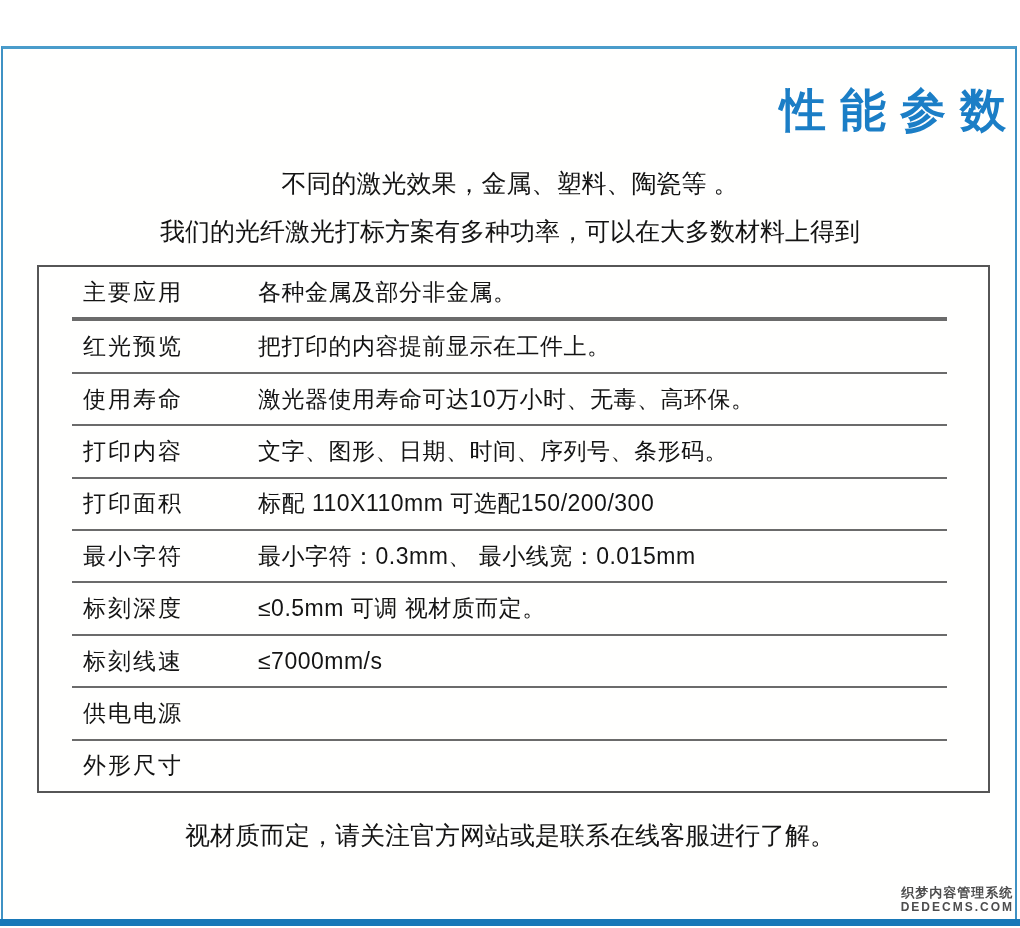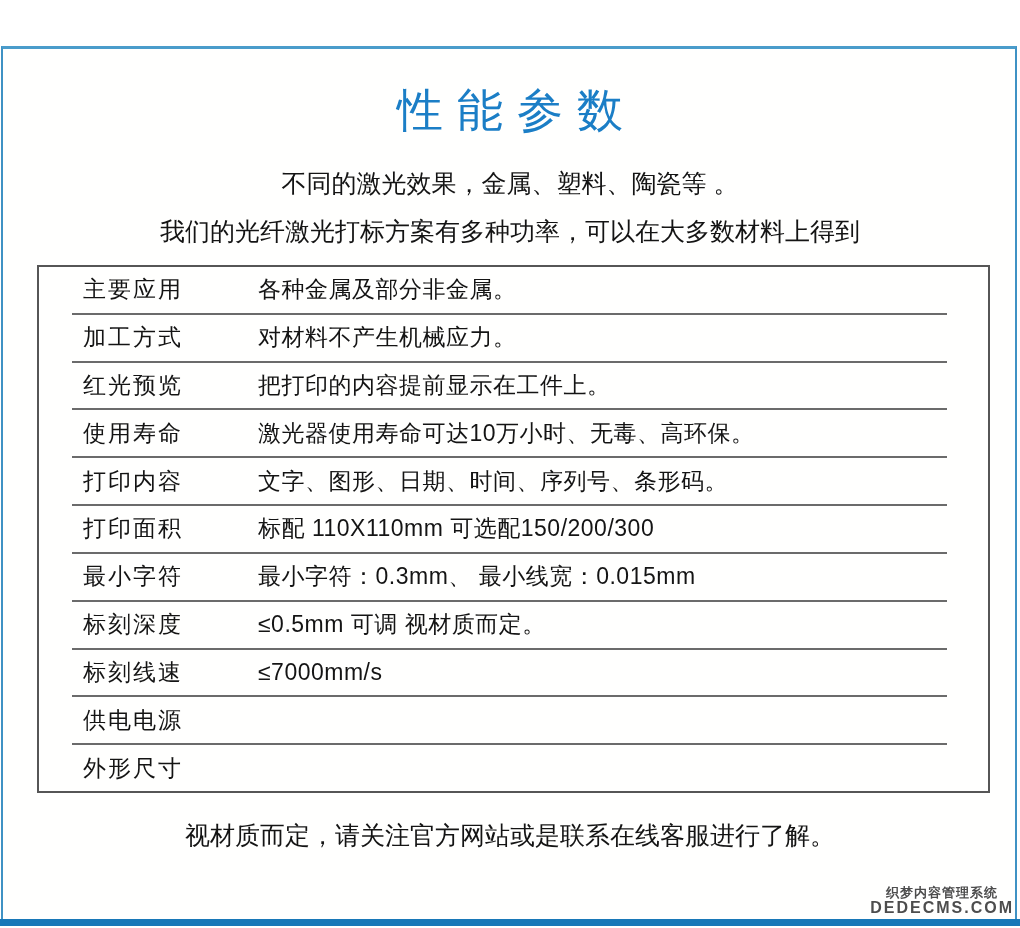--- a/index.html
+++ b/index.html
@@ -30,8 +30,8 @@
 
   .page-title {
     position: absolute; top: 80px; left: 0; right: 0;
-    text-align: center;
-    font-size: 46px; font-weight: normal;
+    text-align: right;
+    font-size: 46px; font-weight: bold;
     color: #1b7ec6;
     letter-spacing: 14px; padding-left: 14px;
     z-index: 1;

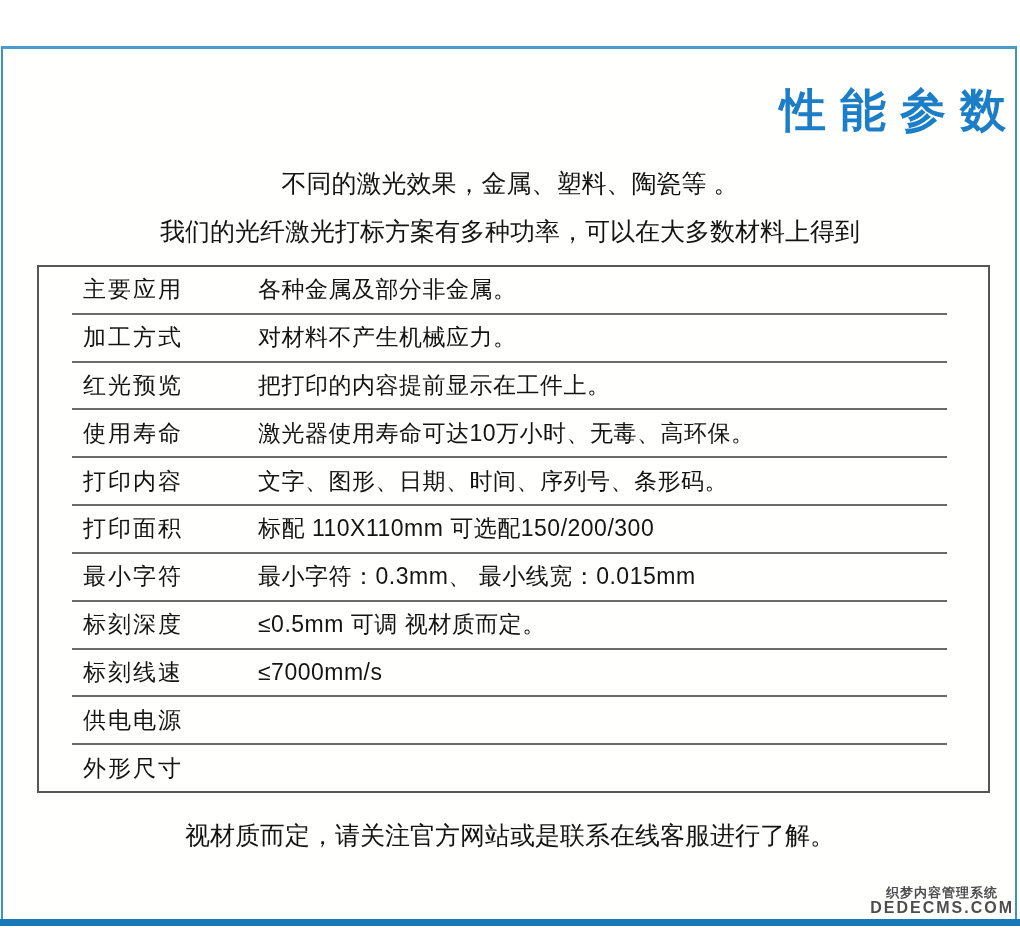--- a/index.html
+++ b/index.html
@@ -120,10 +120,6 @@
     </div>
     <div class="row-divider"></div>
 
-    <div class="spec-row">
-      <span class="spec-label">加工方式</span>
-      <span class="spec-value">对材料不产生机械应力。</span>
-    </div>
     <div class="row-divider"></div>
 
     <div class="spec-row">

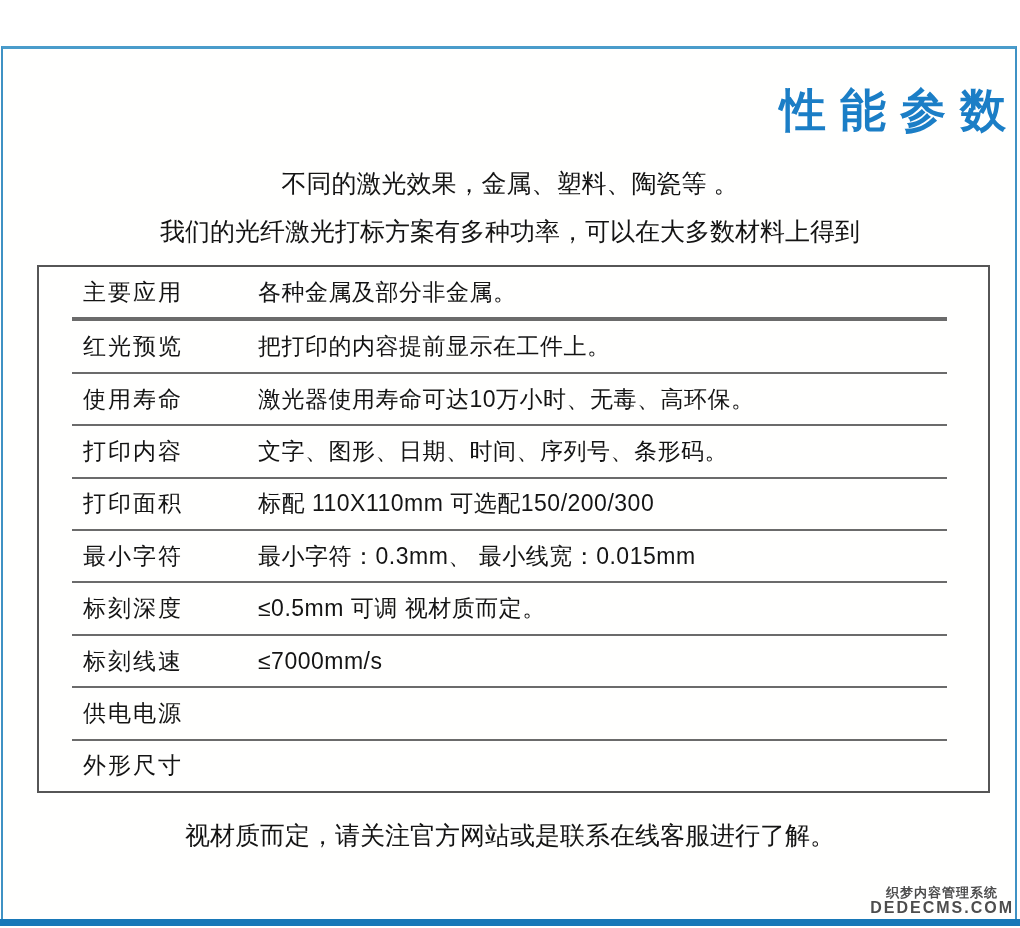--- a/index.html
+++ b/index.html
@@ -96,7 +96,7 @@
     z-index: 3;
   }
   .watermark .wm-line1 { font-size: 13px; letter-spacing: 1px; }
-  .watermark .wm-line2 { font-size: 16px; letter-spacing: 2px; }
+  .watermark .wm-line2 { font-size: 12px; letter-spacing: 2px; }
 </style>
 </head>
 <body>

